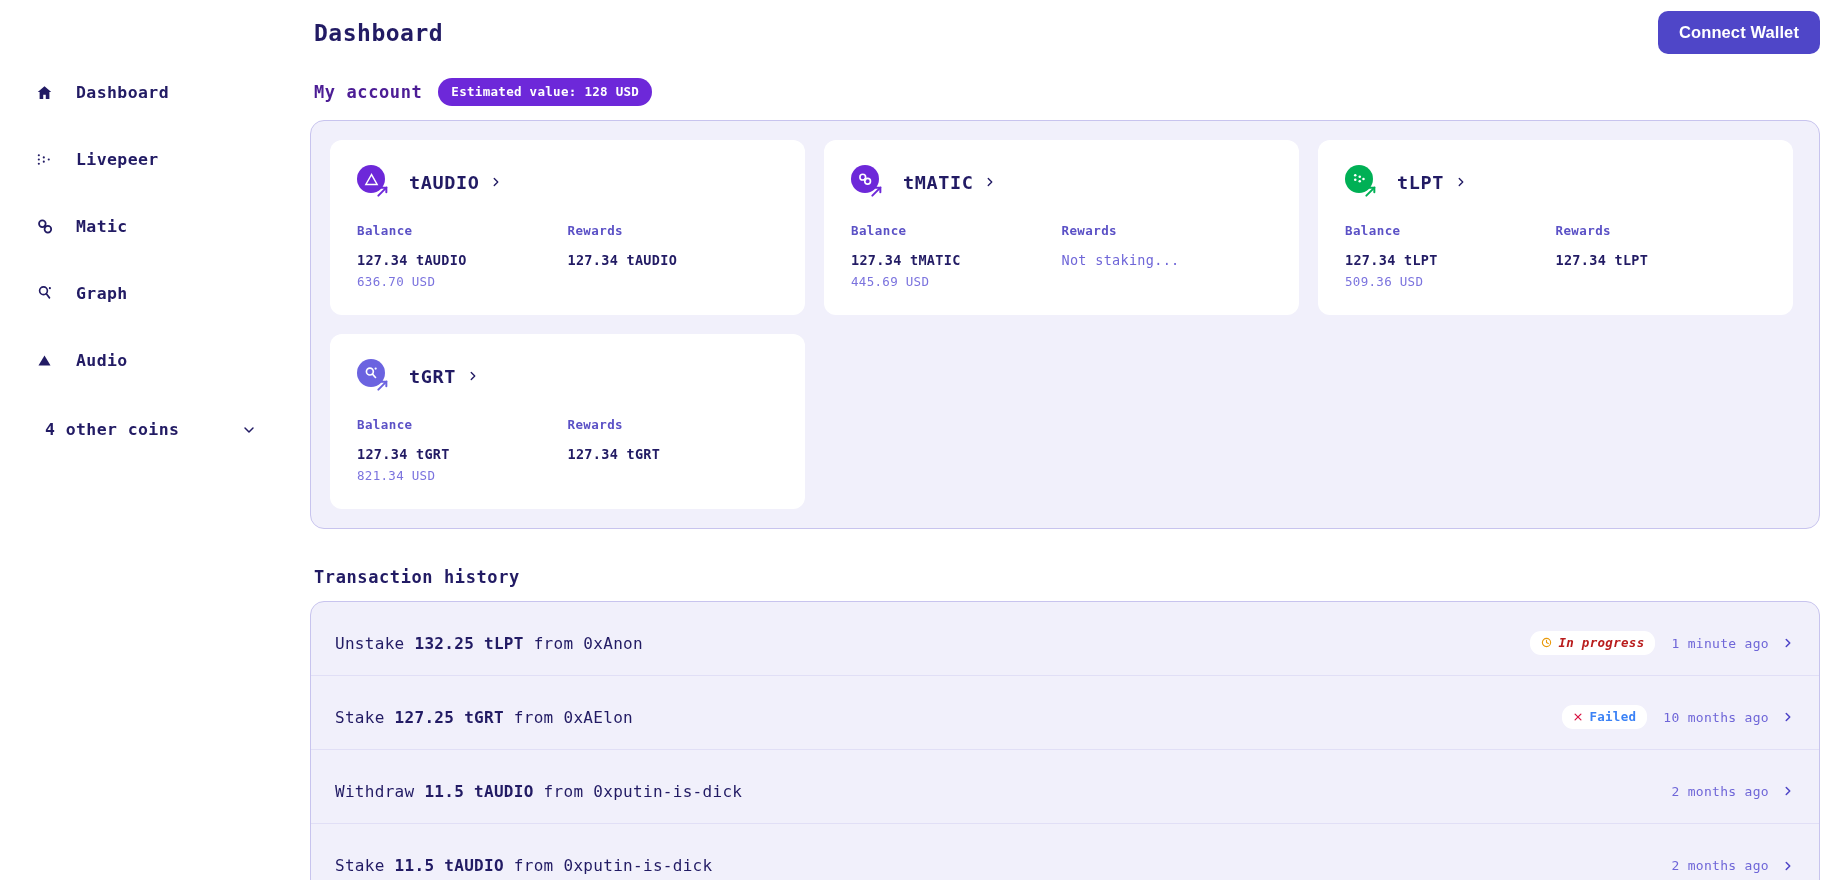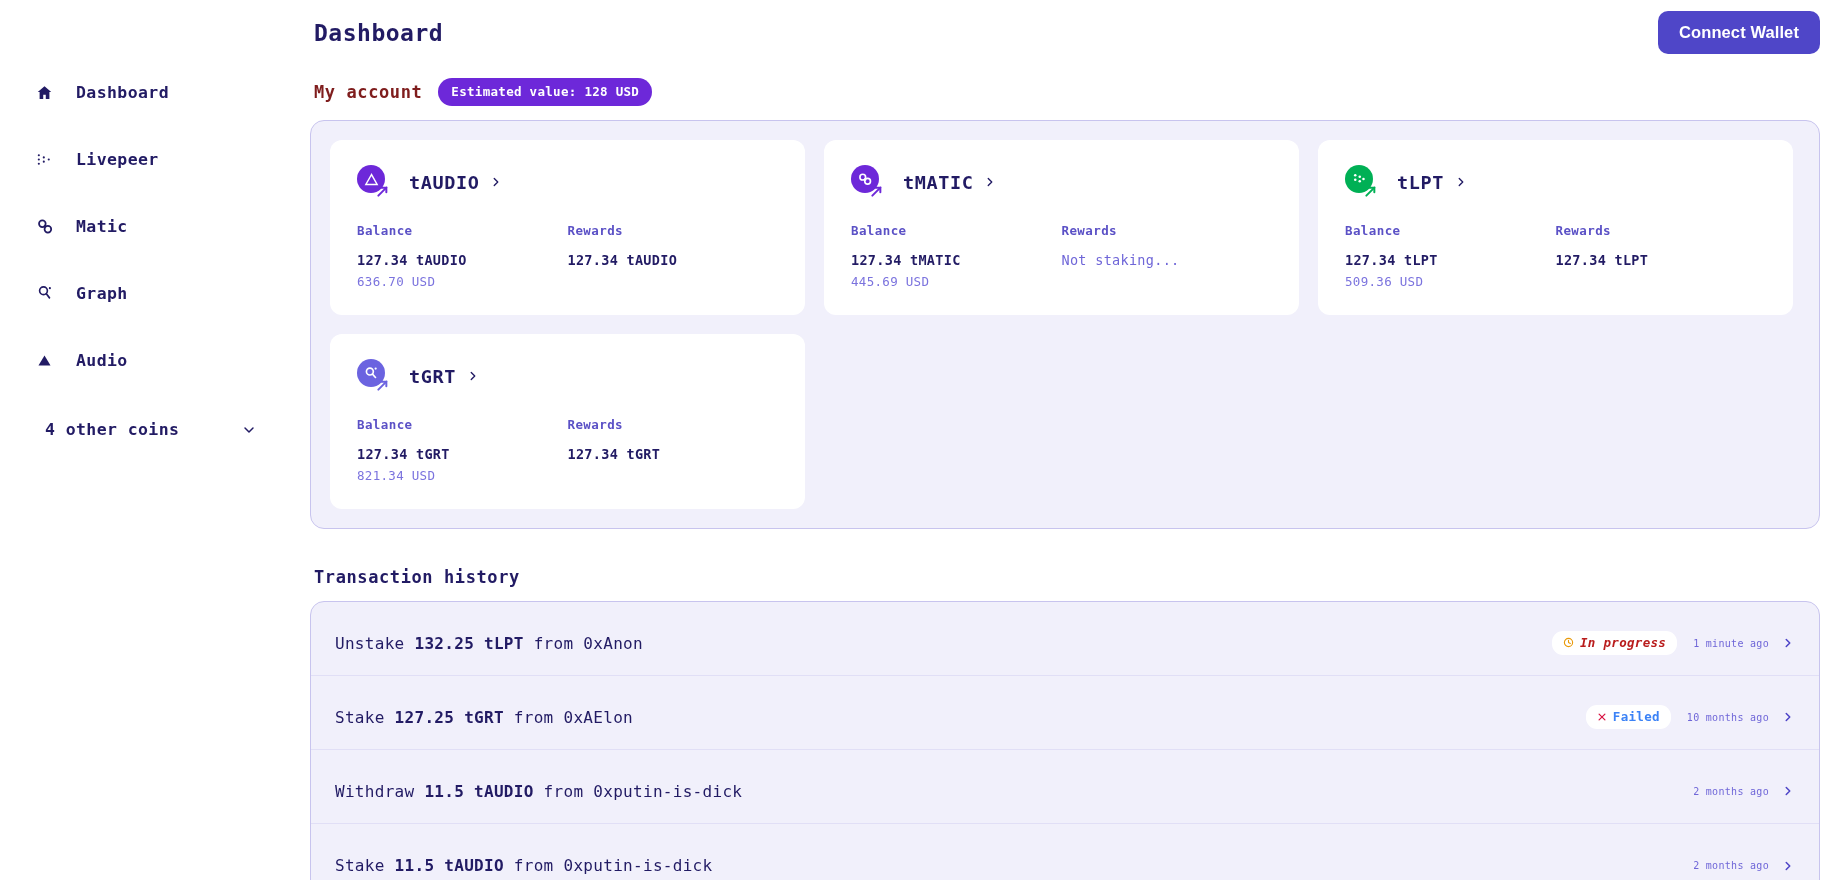--- a/index.html
+++ b/index.html
@@ -111,7 +111,7 @@
     font-size: 17px;
     font-weight: bold;
     letter-spacing: 0.6px;
-    color: #7f1d1d;
+    color: #4c1d95;
   }
   .est-badge {
     margin-left: 16px;

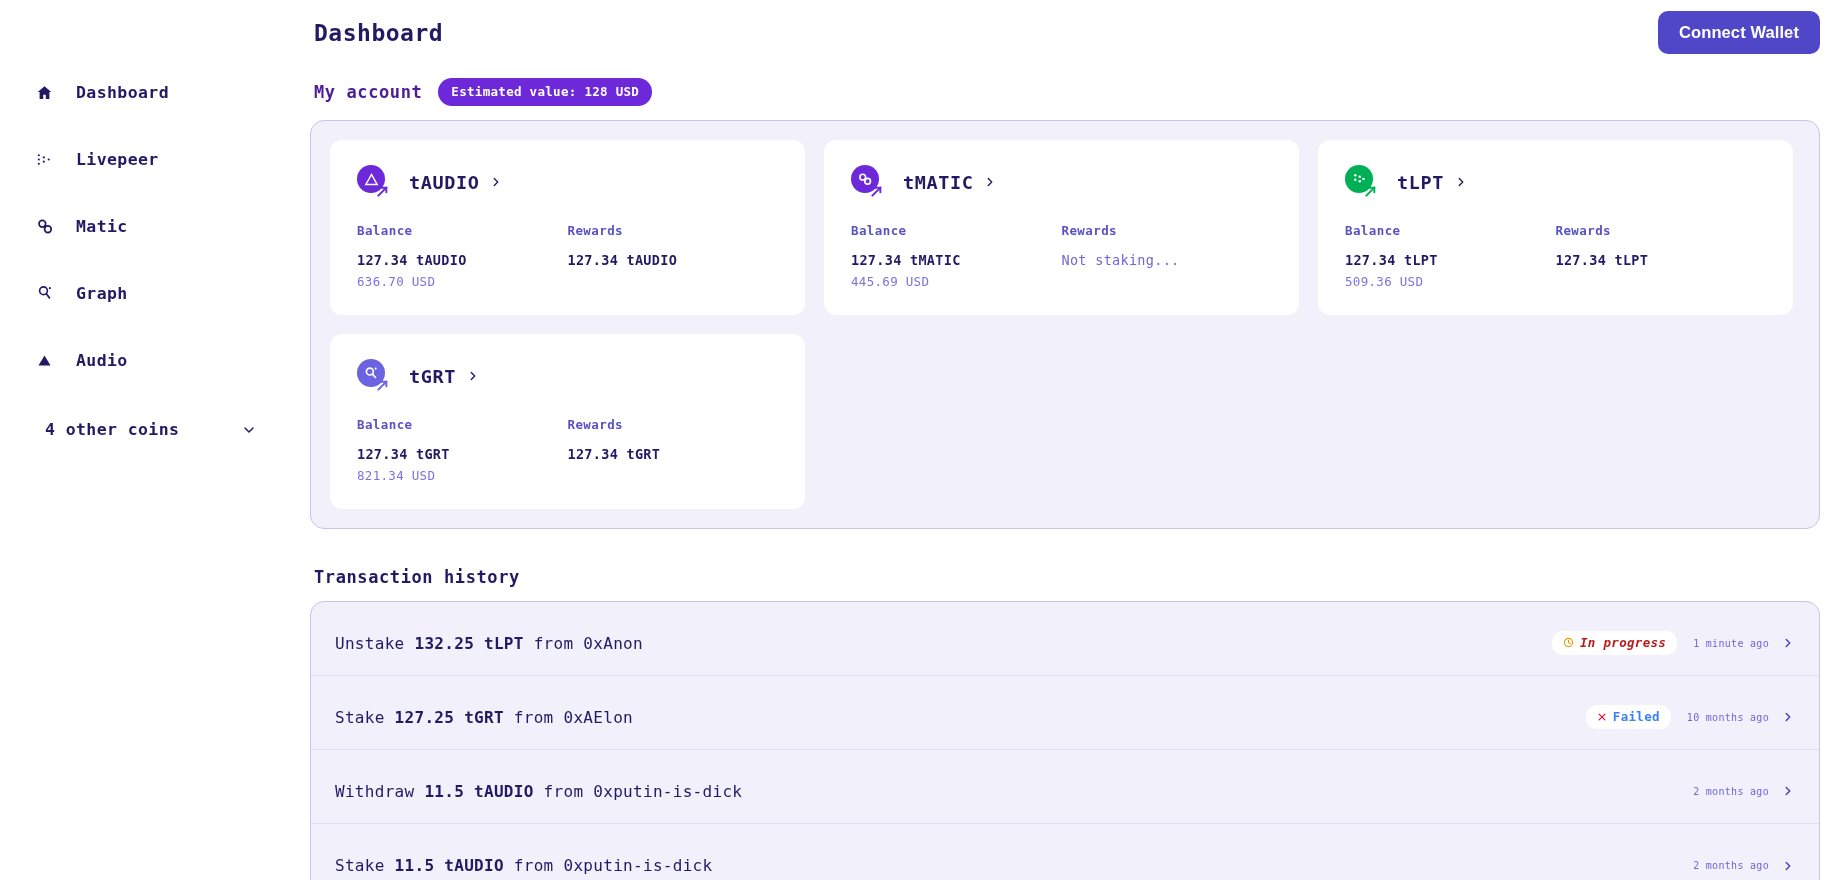--- a/index.html
+++ b/index.html
@@ -268,7 +268,7 @@
     margin-right: 6px;
   }
   .tx-time {
-    font-size: 10px;
+    font-size: 13px;
     color: #6f66d8;
     letter-spacing: 0.3px;
     margin-right: 12px;

